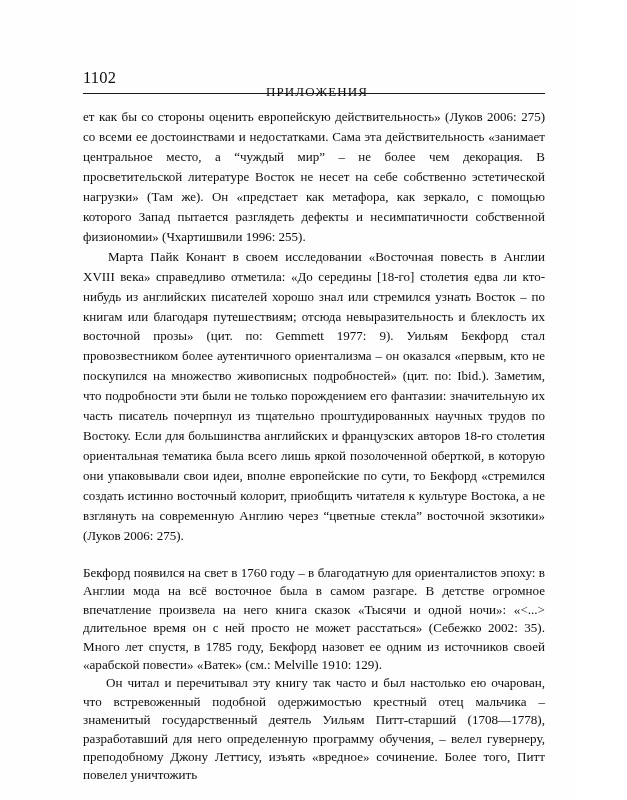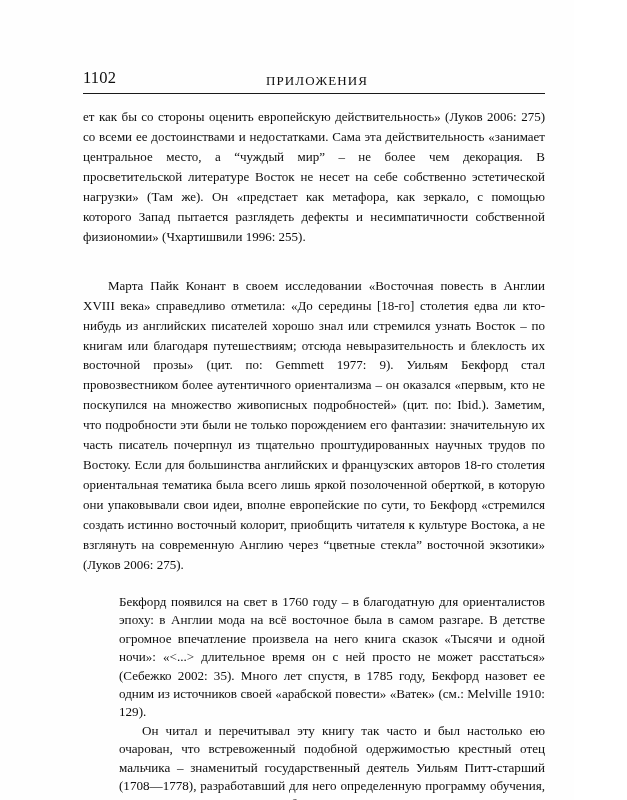--- a/index.html
+++ b/index.html
@@ -46,7 +46,7 @@
     position: absolute;
     left: 0;
     right: 0;
-    top: 4px;
+    top: 15px;
     text-align: center;
     font-size: 13px;
     line-height: 18px;

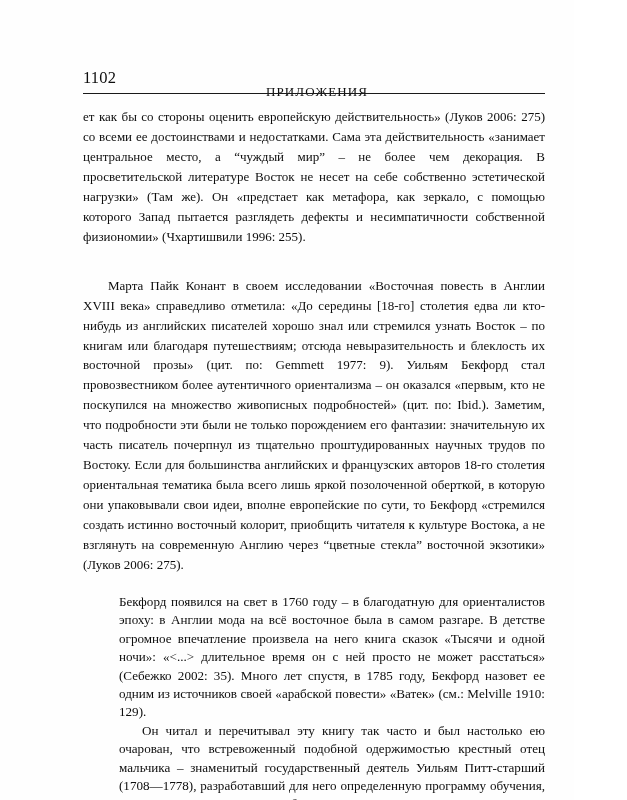--- a/index.html
+++ b/index.html
@@ -84,7 +84,6 @@
   }
   p.body.indent {
     text-indent: 25px;
-    margin-top: 29px;
   }
 
   

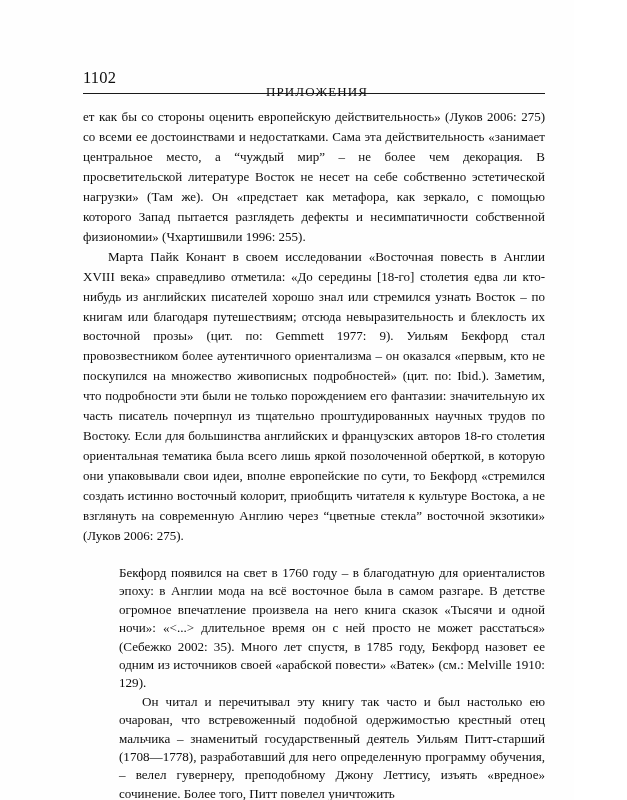--- a/index.html
+++ b/index.html
@@ -94,7 +94,6 @@
     font-size: 13.1px;
     line-height: 18.4px;
     text-indent: 0;
-    margin-left: 36px;
   }
   p.petit.indent {
     text-indent: 23px;

